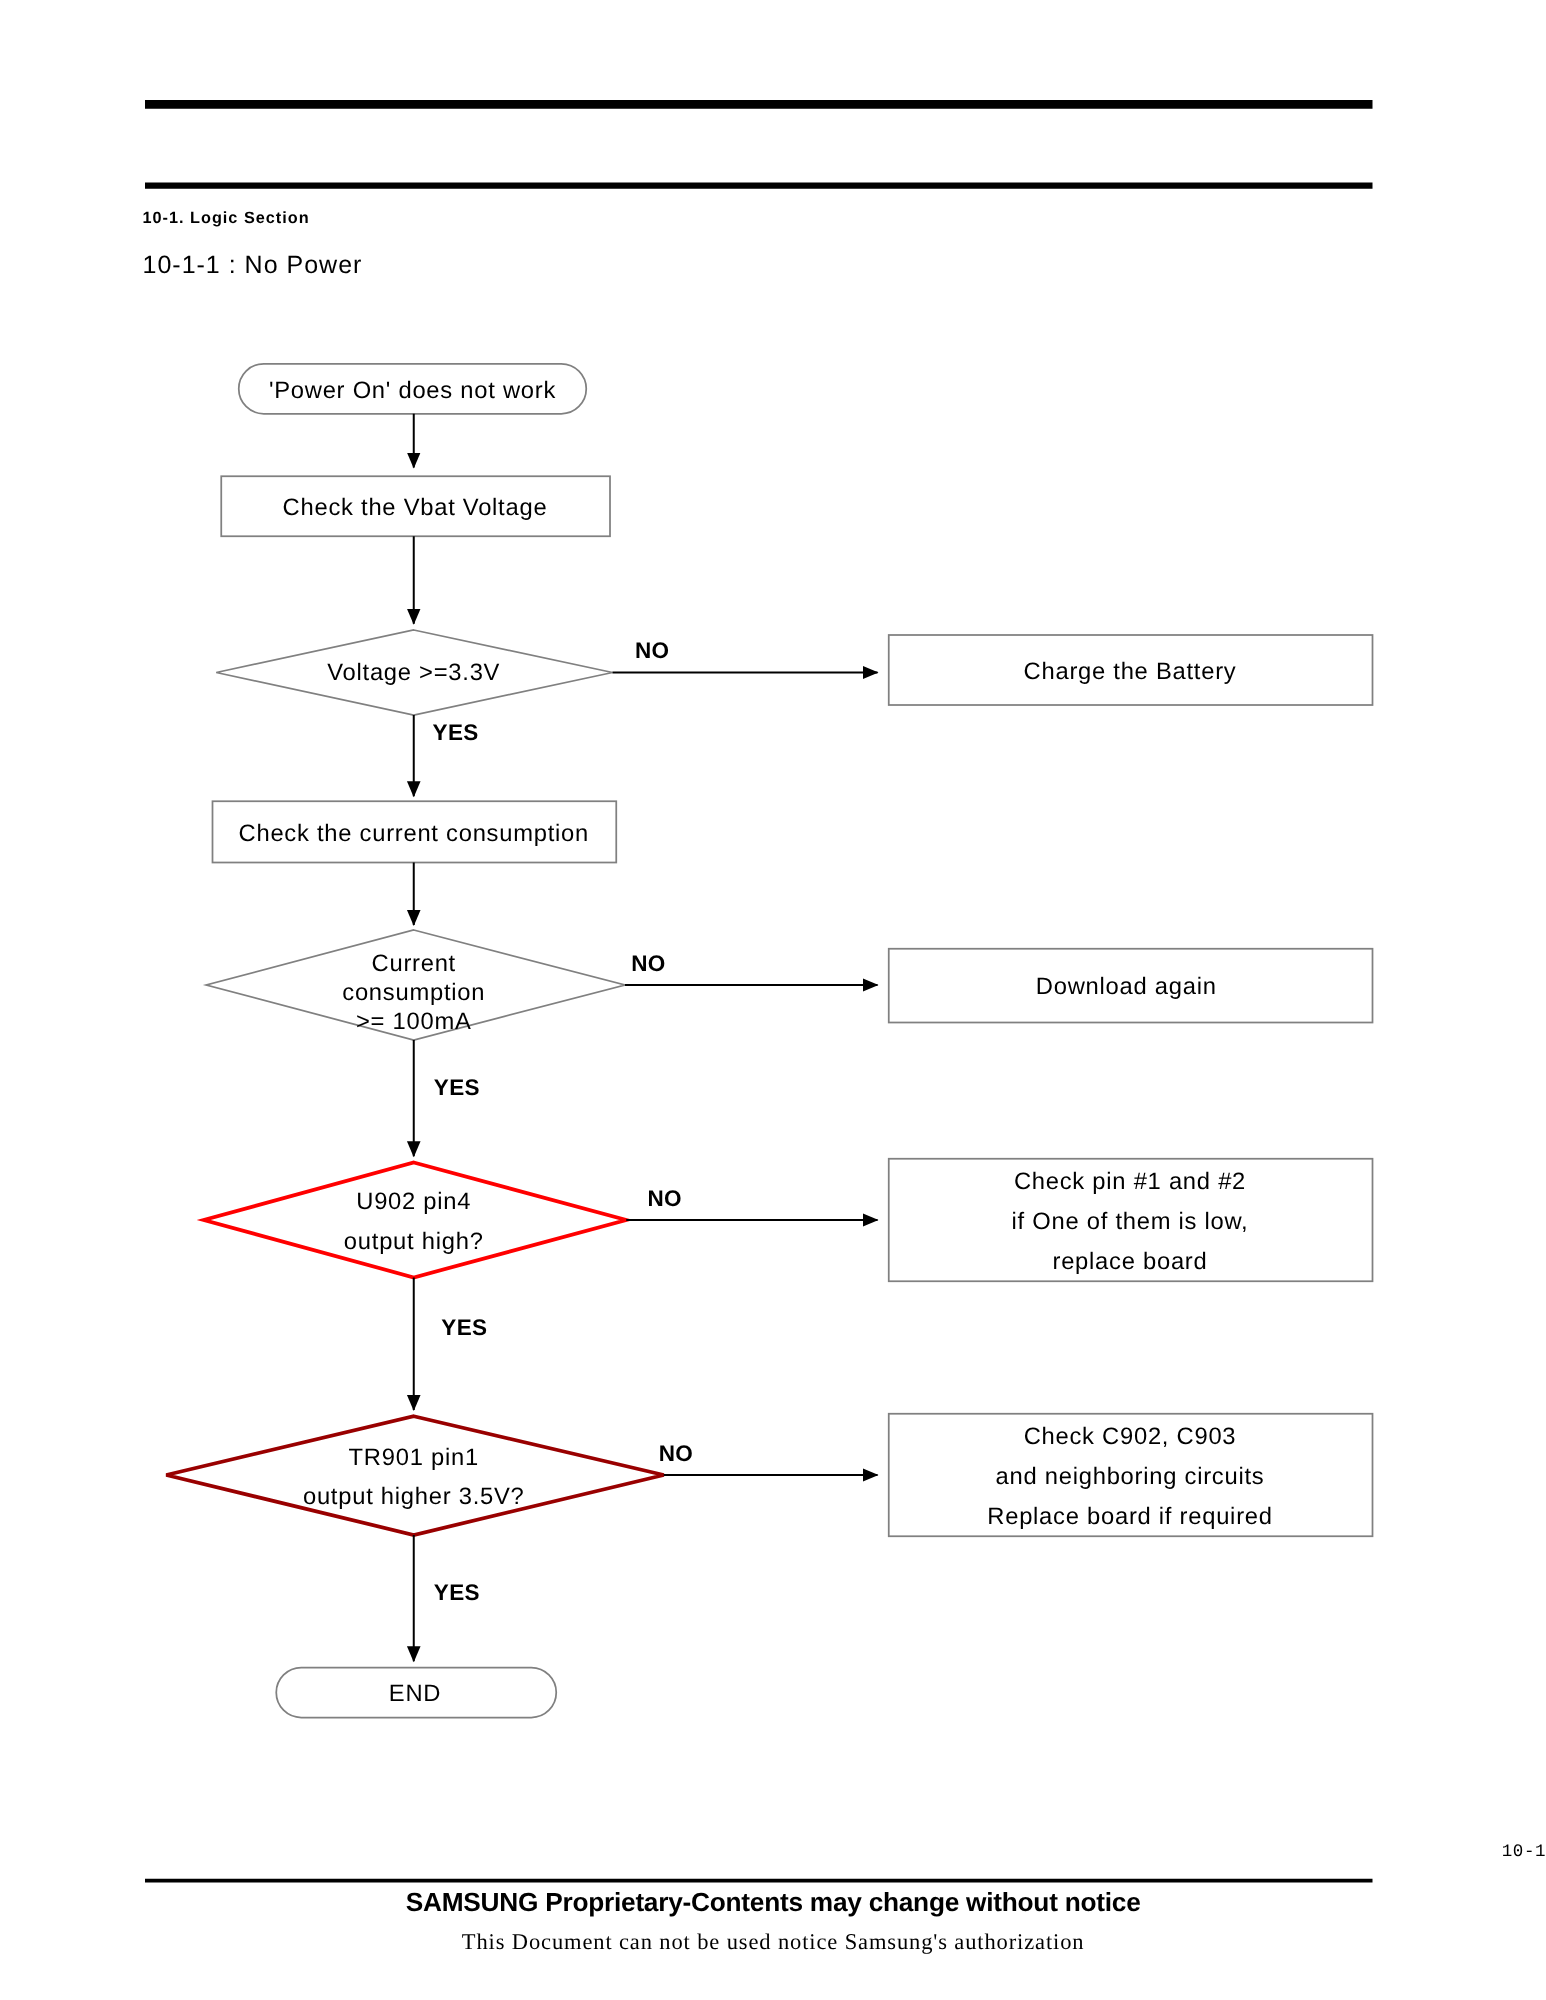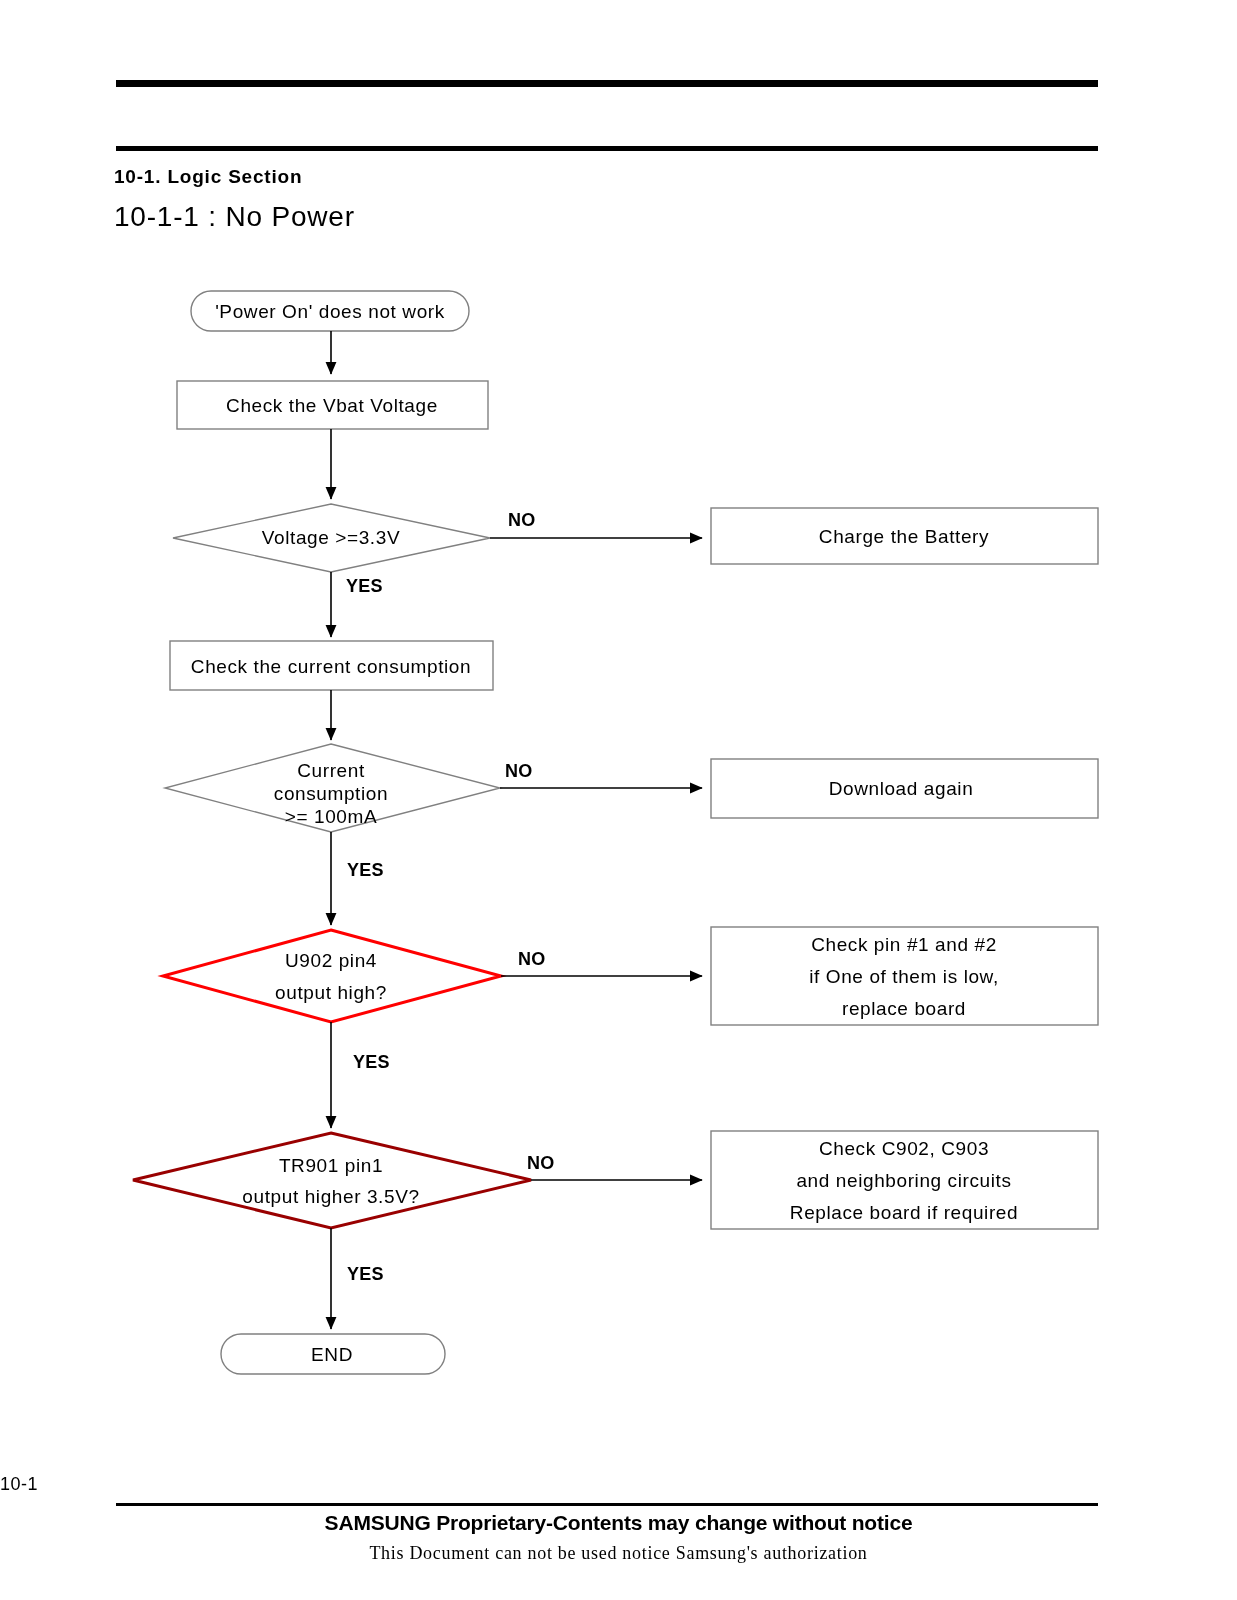--- a/index.html
+++ b/index.html
@@ -53,7 +53,7 @@
     position: absolute;
     left: 114px;
     top: 166px;
-    font-size: 19px;
+    font-size: 13px;
     font-weight: bold;
     letter-spacing: 0.8px;
     white-space: nowrap;

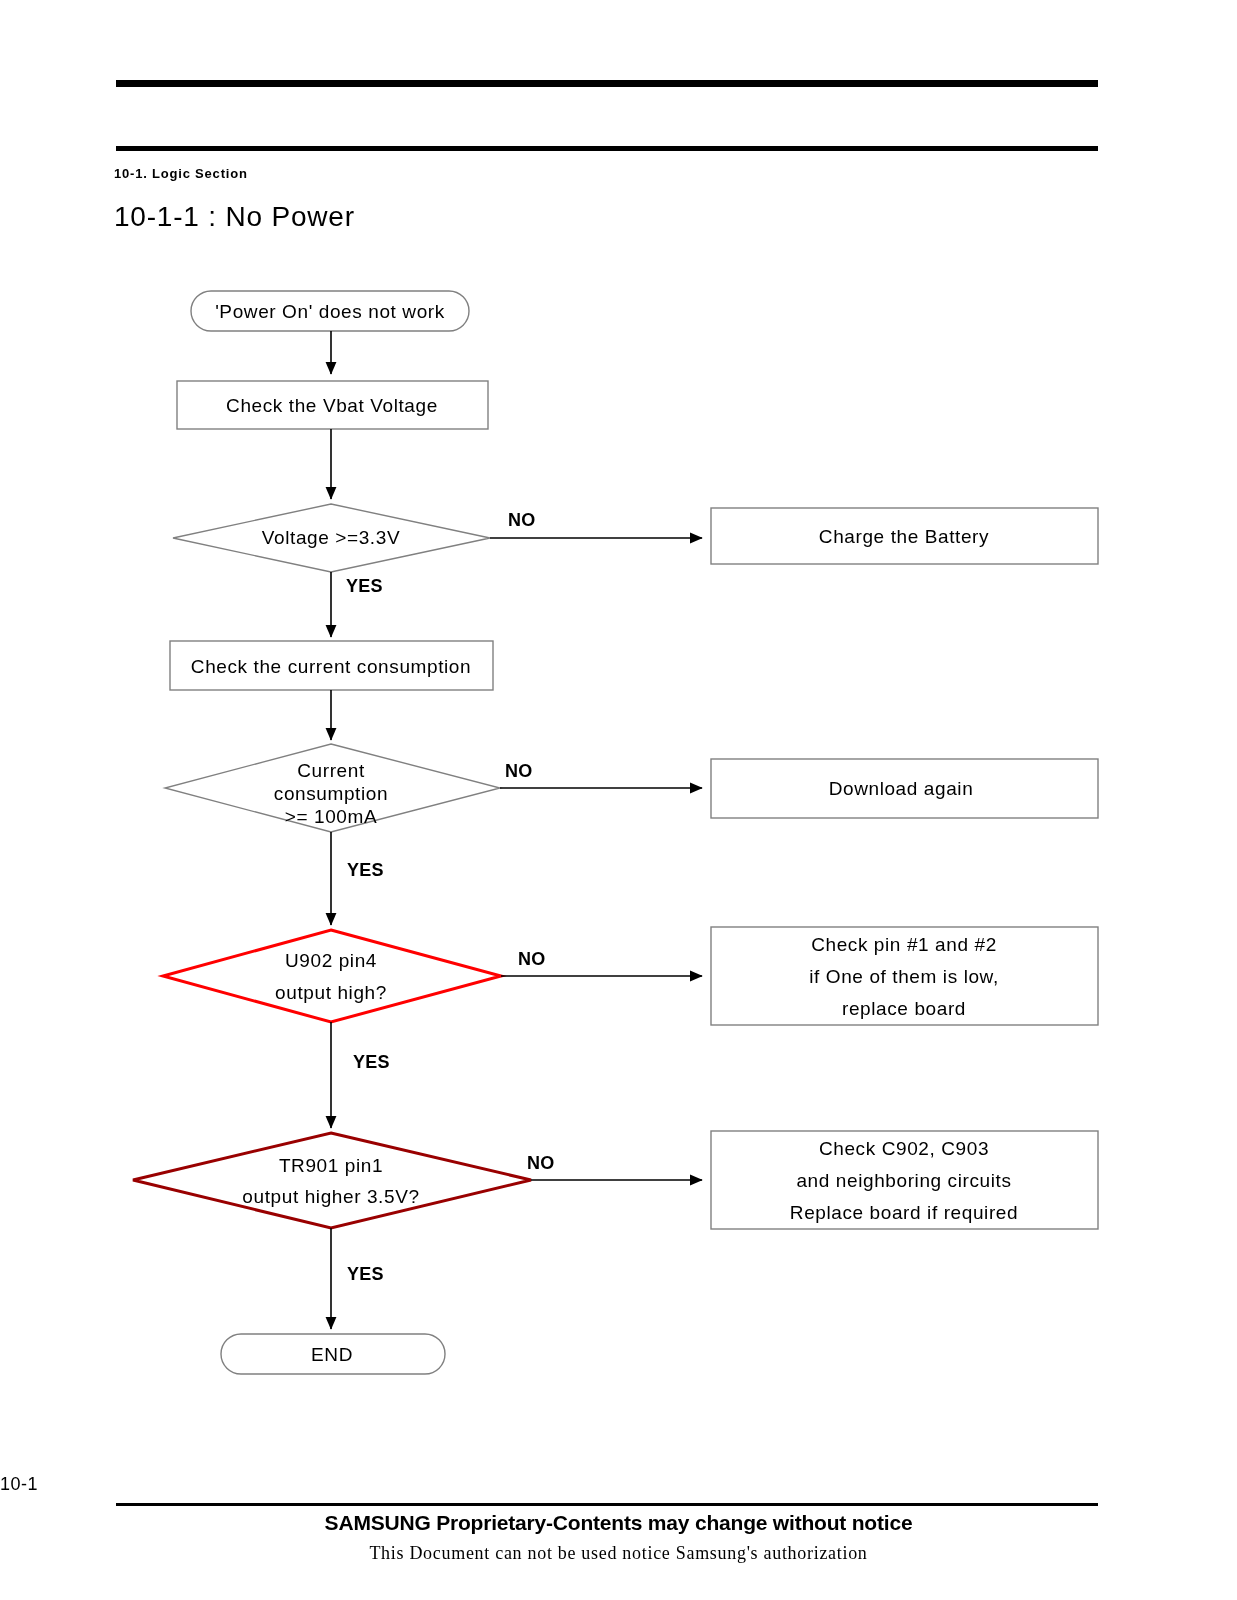--- a/index.html
+++ b/index.html
@@ -62,7 +62,7 @@
     position: absolute;
     left: 114px;
     top: 201px;
-    font-size: 28px;
+    font-size: 20px;
     font-weight: normal;
     letter-spacing: 0.8px;
     white-space: nowrap;

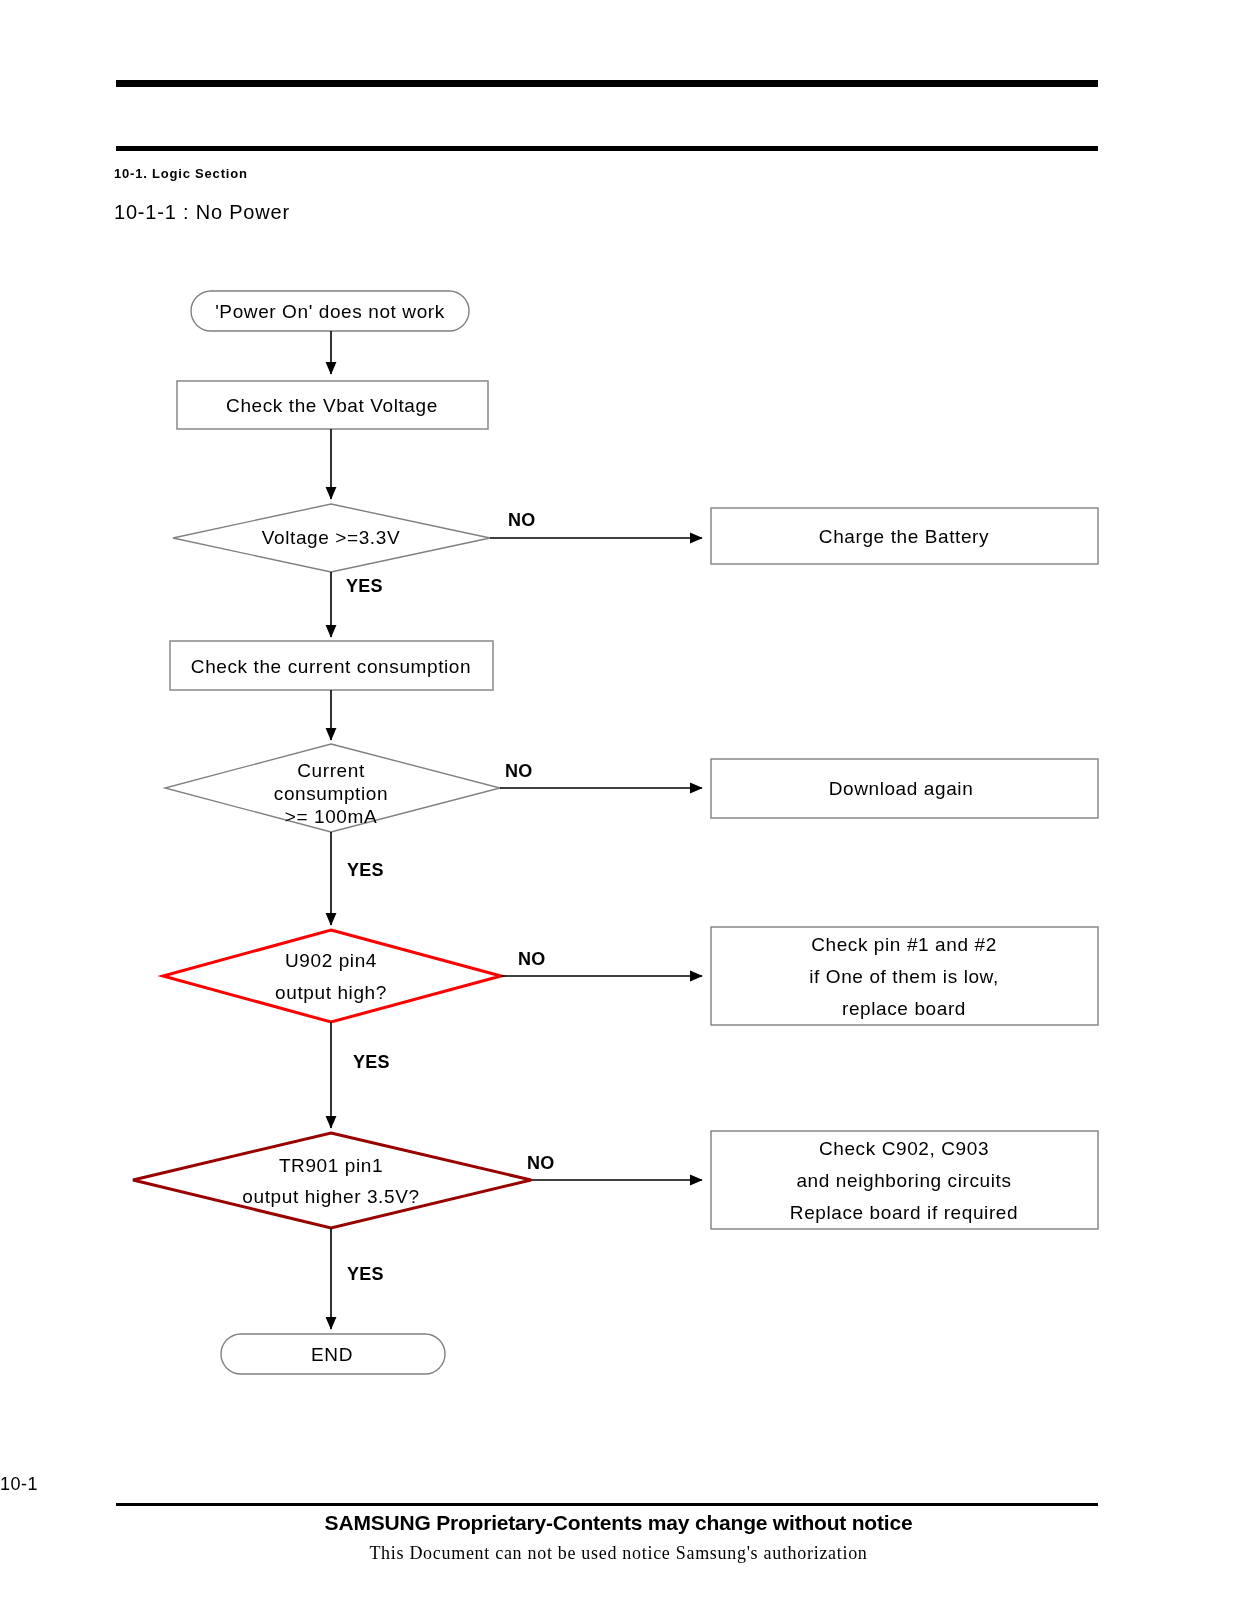--- a/index.html
+++ b/index.html
@@ -94,9 +94,9 @@
     left: 0;
     top: 1474px;
     width: 1237px;
-    text-align: left;
-    font-family: Liberation Sans, sans-serif;
-    font-size: 18px;
+    text-align: right;
+    font-family: Liberation Mono, monospace;
+    font-size: 14px;
     letter-spacing: 0.5px;
   }
   .rule-footer {

